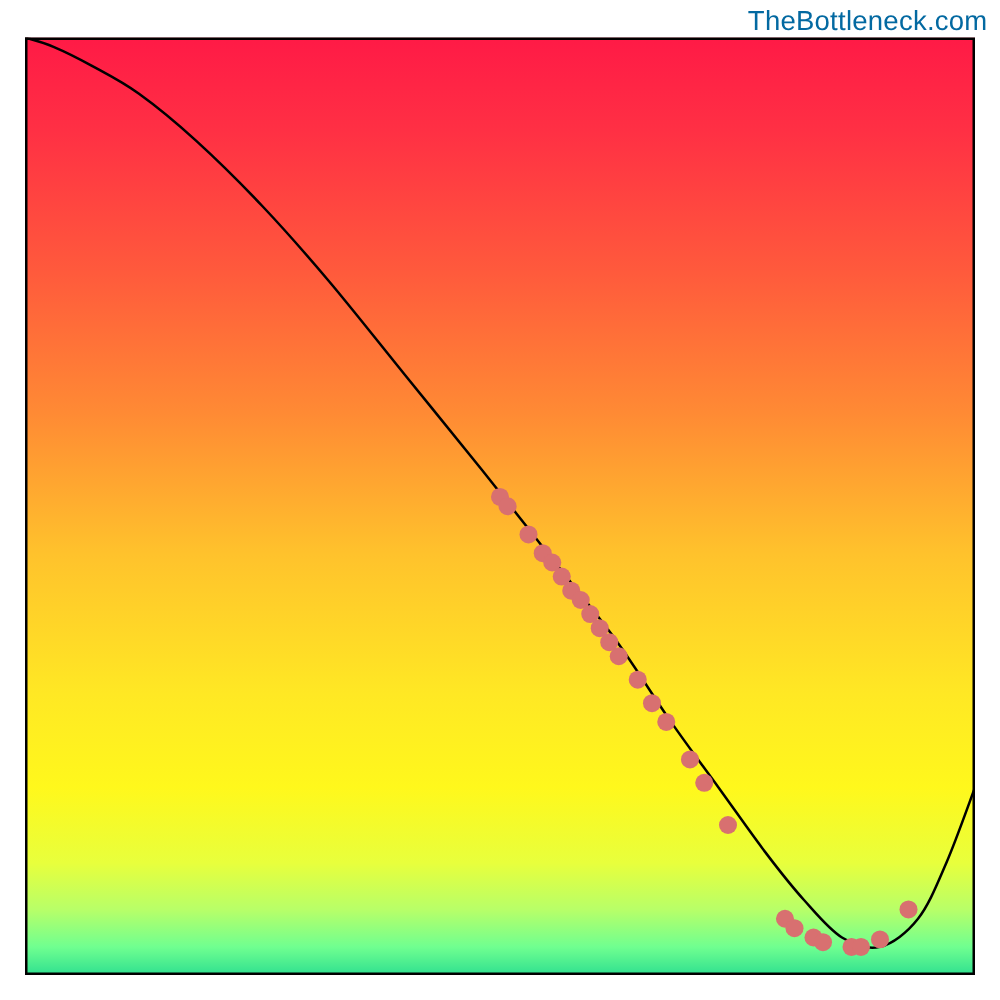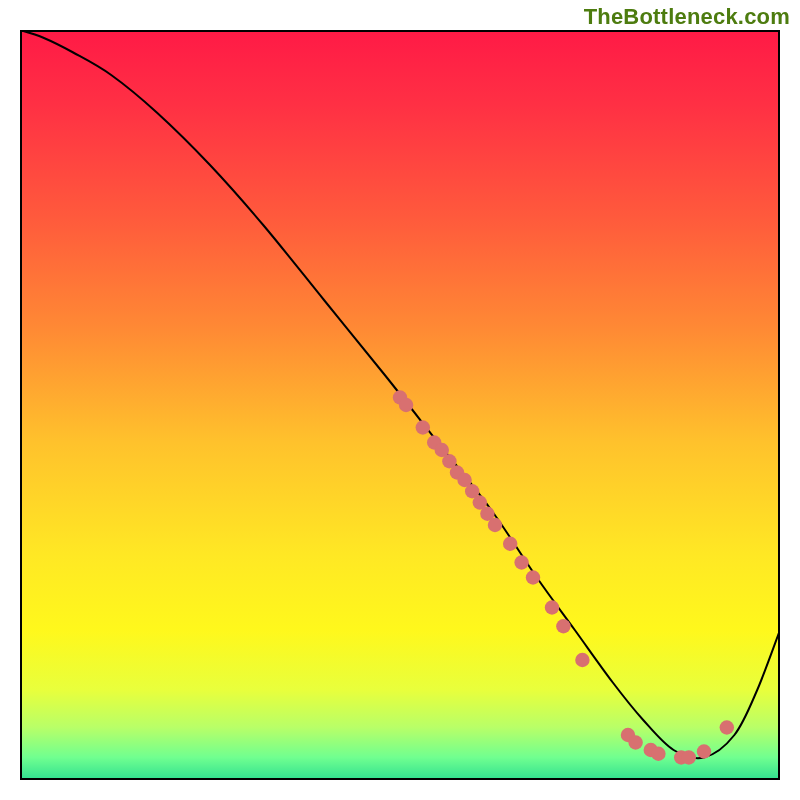--- a/index.html
+++ b/index.html
@@ -21,8 +21,8 @@
     top: 4px;
     right: 10px;
     font-size: 22px;
-    font-weight: bold;
-    color: #4d7c0f;
+    font-weight: normal;
+    color: #0369a1;
     z-index: 20;
     letter-spacing: 0.2px;
   }

